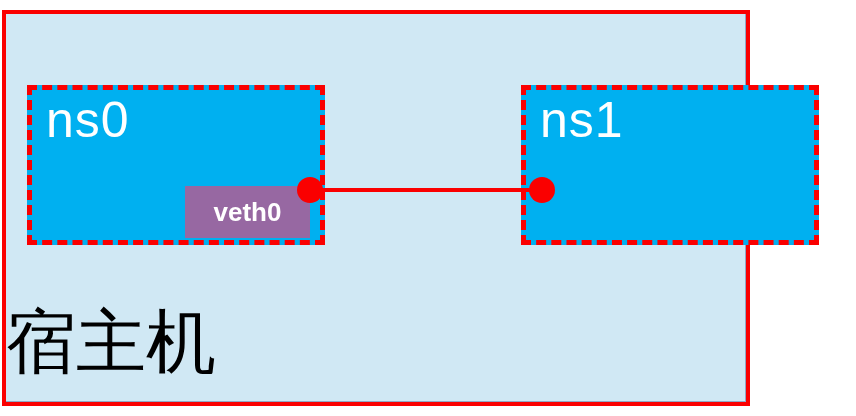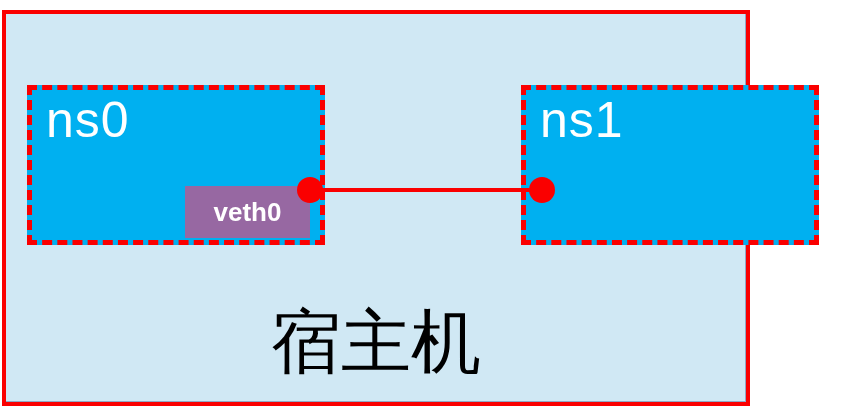--- a/index.html
+++ b/index.html
@@ -88,7 +88,6 @@
     left: 0;
     right: 0;
     top: 288px;
-    text-align: center;
     font-size: 70px;
     line-height: 1.15;
     color: var(--host-label, #000000);

